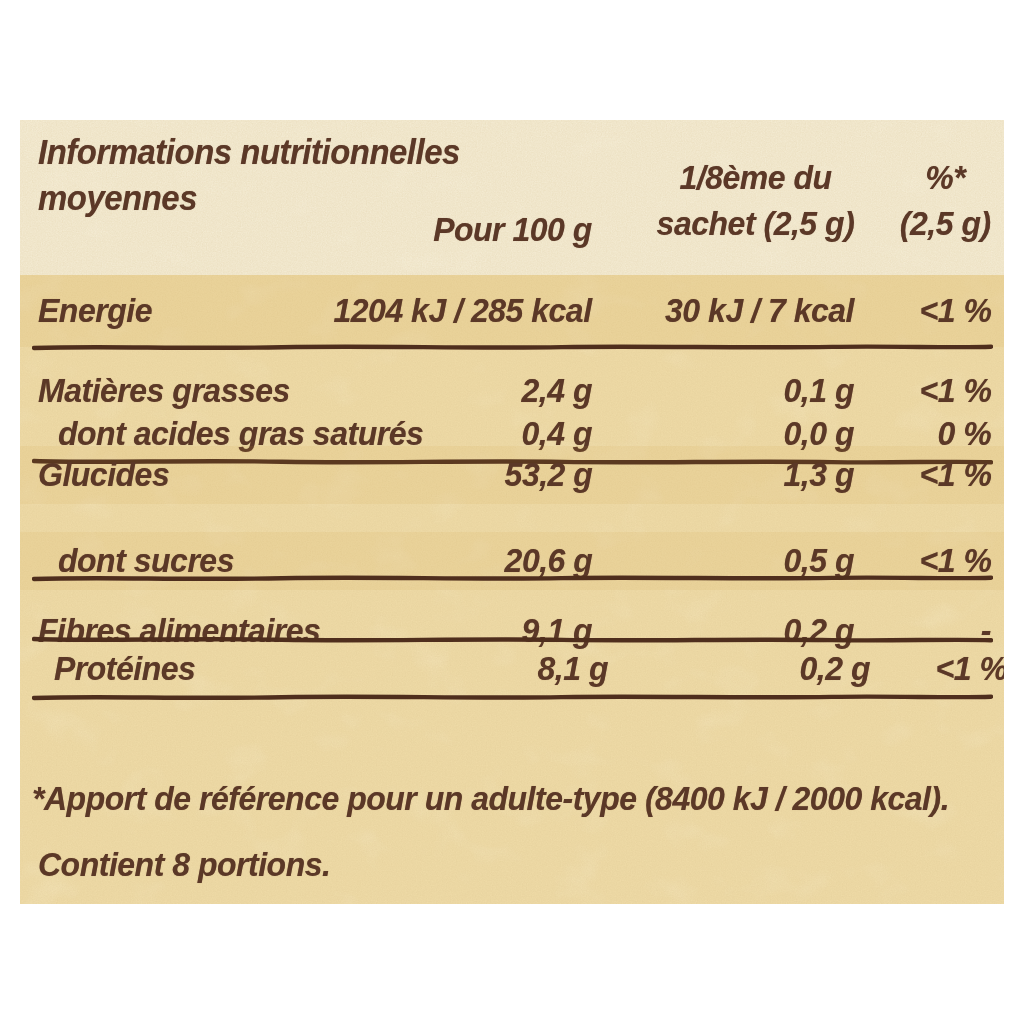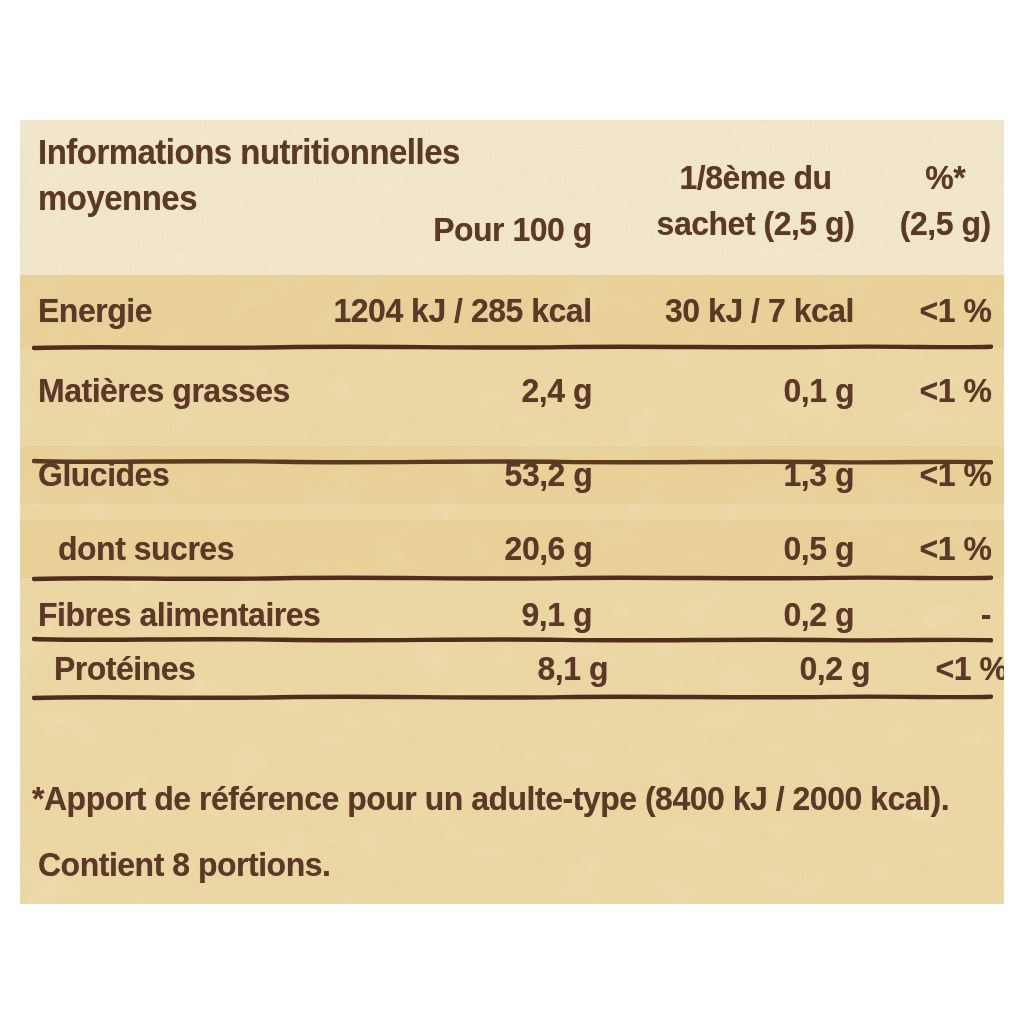--- a/index.html
+++ b/index.html
@@ -20,7 +20,7 @@
   }
   .panel{
     position:absolute;left:20px;top:120px;width:984px;height:784px;
-    background:var(--paper-body);overflow:hidden;
+    background:var(--paper-body);overflow:hidden;font-style:italic;
   }
   .header-bg{
     position:absolute;left:0;top:0;width:100%;height:155px;

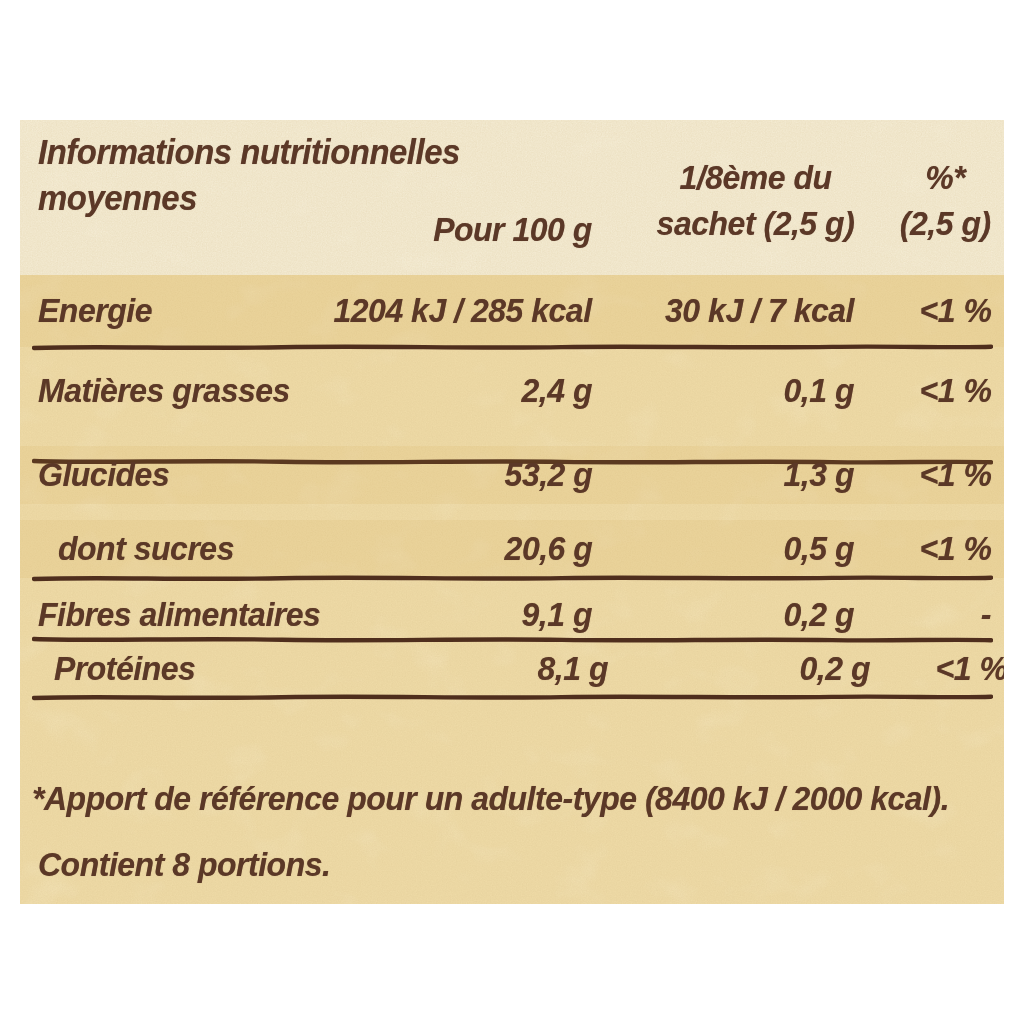--- a/index.html
+++ b/index.html
@@ -111,6 +111,12 @@
     <span class="cell txt val v3">0,1 g</span>
     <span class="cell txt val v4">&lt;1 %</span>
   </div>
+  <div class="row" style="top:285px;height:57px;">
+    <span class="cell txt lbl indent">dont acides gras saturés</span>
+    <span class="cell txt val v2">0,4 g</span>
+    <span class="cell txt val v3">0,0 g</span>
+    <span class="cell txt val v4">0 %</span>
+  </div>
   <div class="rule flip" style="top:337px;">
       <svg viewBox="0 0 961 10" preserveAspectRatio="none">
         <use href="#wavyline"></use>

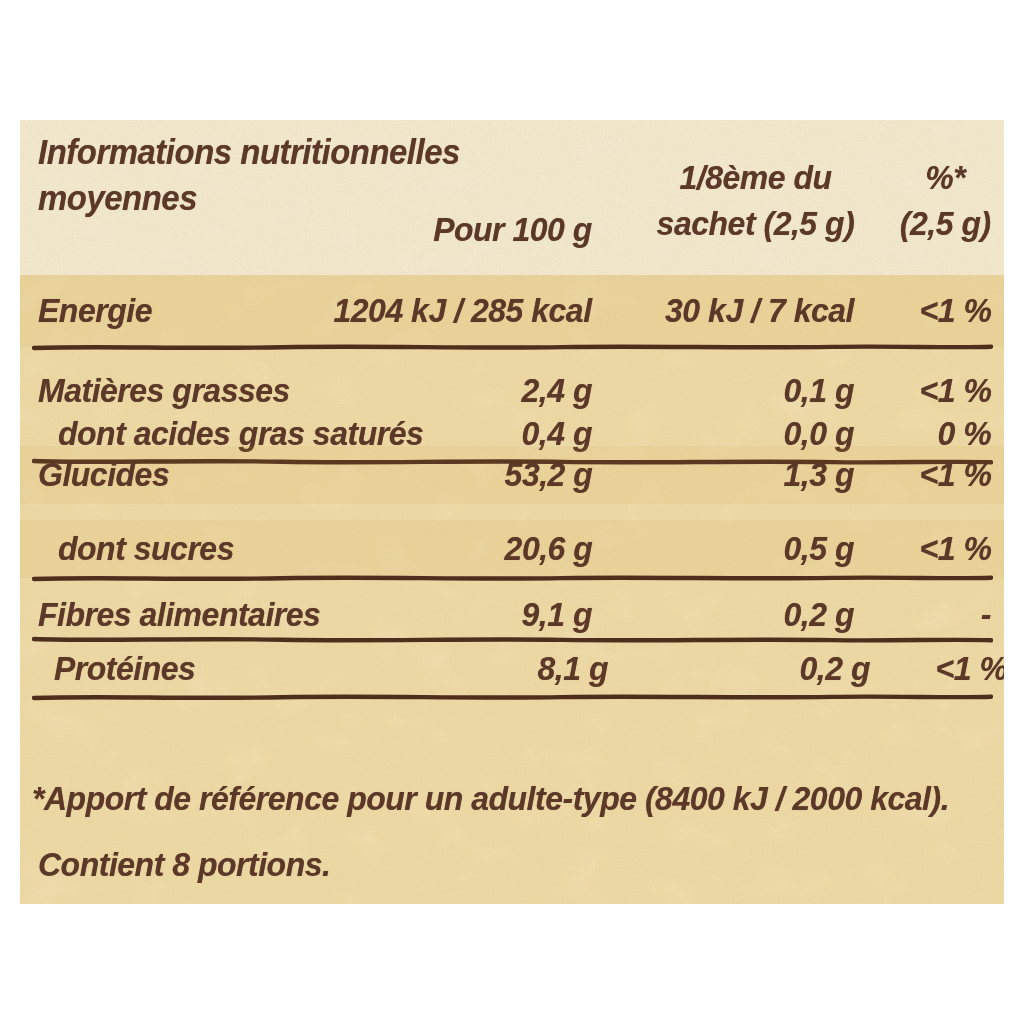--- a/index.html
+++ b/index.html
@@ -129,7 +129,7 @@
     <span class="cell txt val v3">1,3 g</span>
     <span class="cell txt val v4">&lt;1 %</span>
   </div>
-  <div class="row band" style="top:400px;height:58px;">
+  <div class="row band" style="top:412px;height:58px;">
     <span class="cell txt lbl indent">dont sucres</span>
     <span class="cell txt val v2">20,6 g</span>
     <span class="cell txt val v3">0,5 g</span>

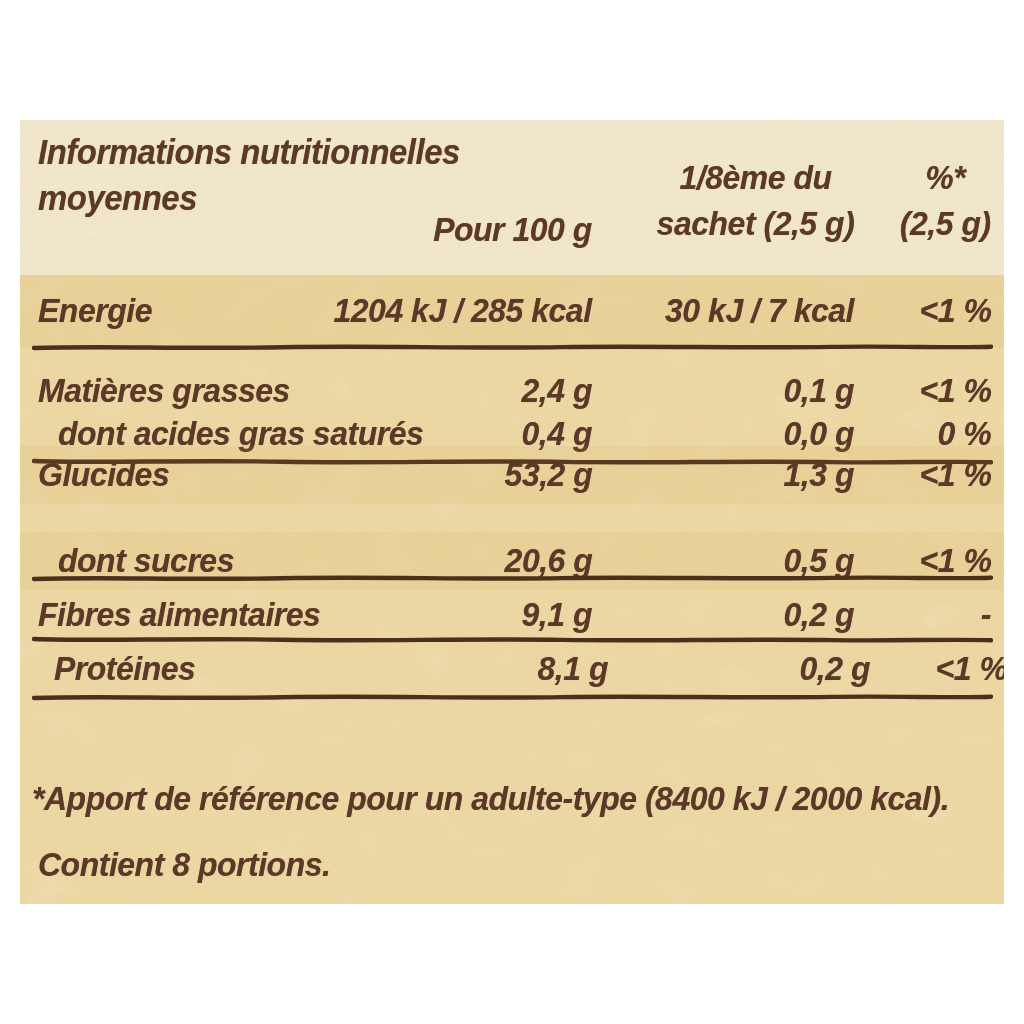--- a/index.html
+++ b/index.html
@@ -141,7 +141,7 @@
       </svg>
     </div>
 
-  <div class="row" style="top:464px;height:62px;">
+  <div class="row" style="top:480px;height:62px;">
     <span class="cell txt lbl">Fibres alimentaires</span>
     <span class="cell txt val v2">9,1 g</span>
     <span class="cell txt val v3">0,2 g</span>

